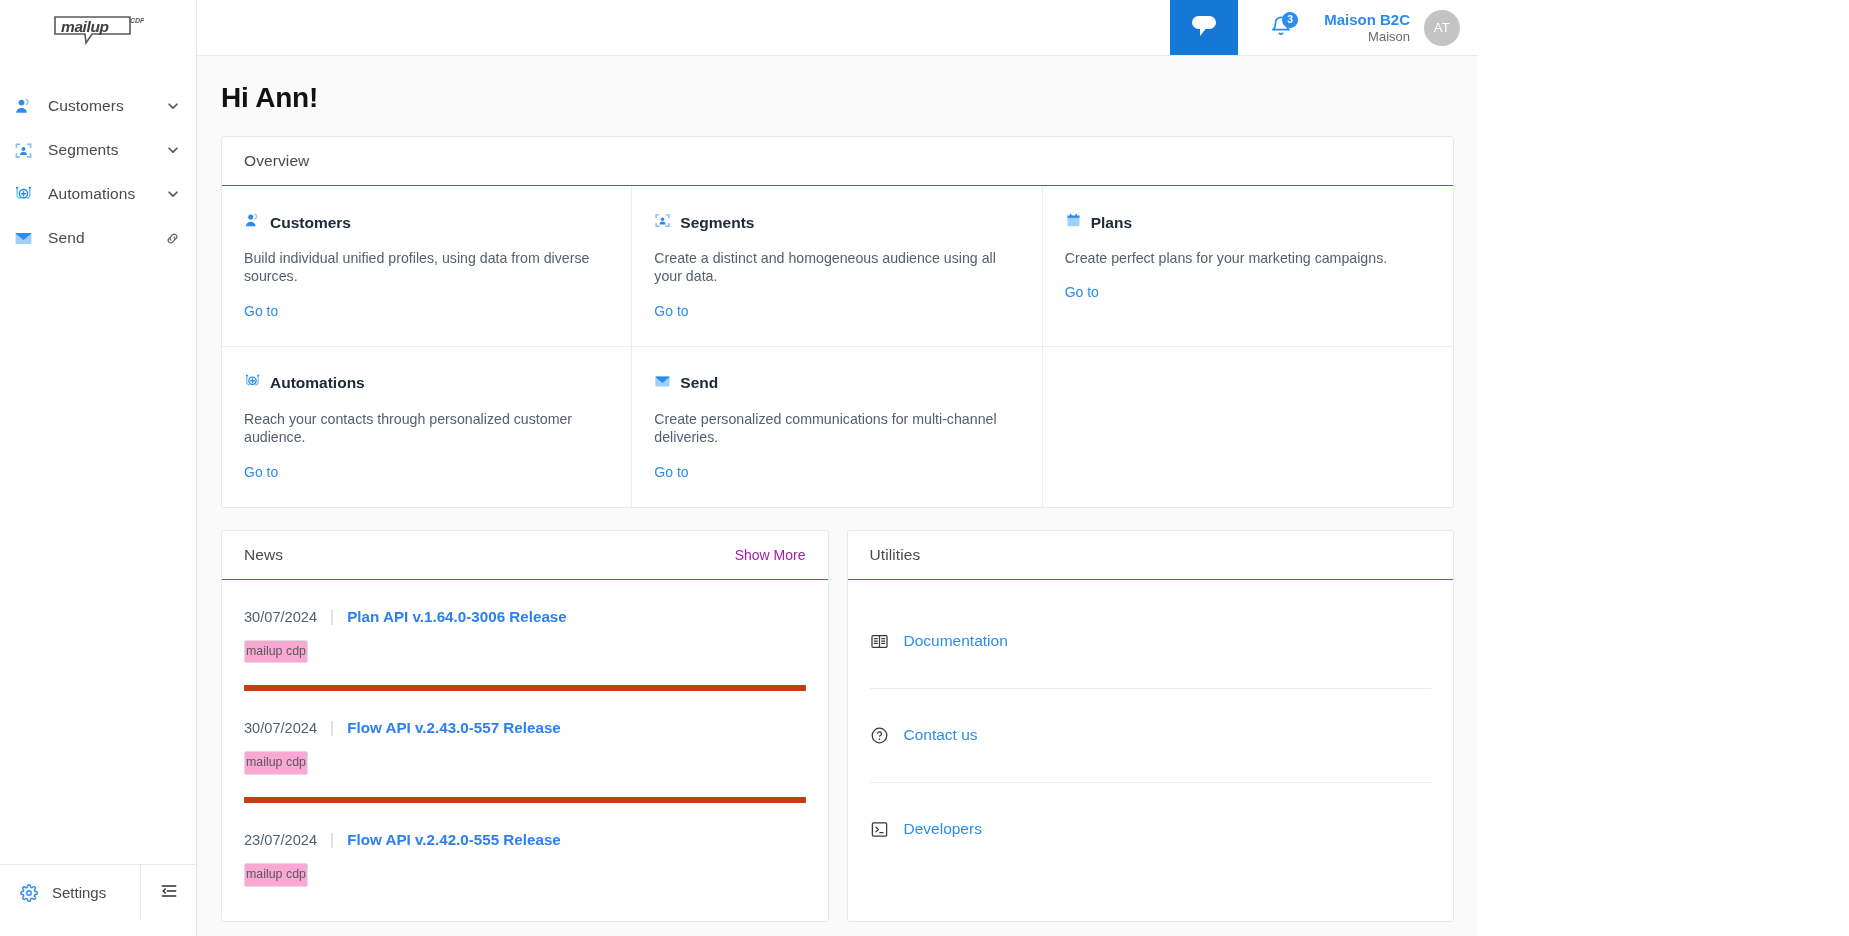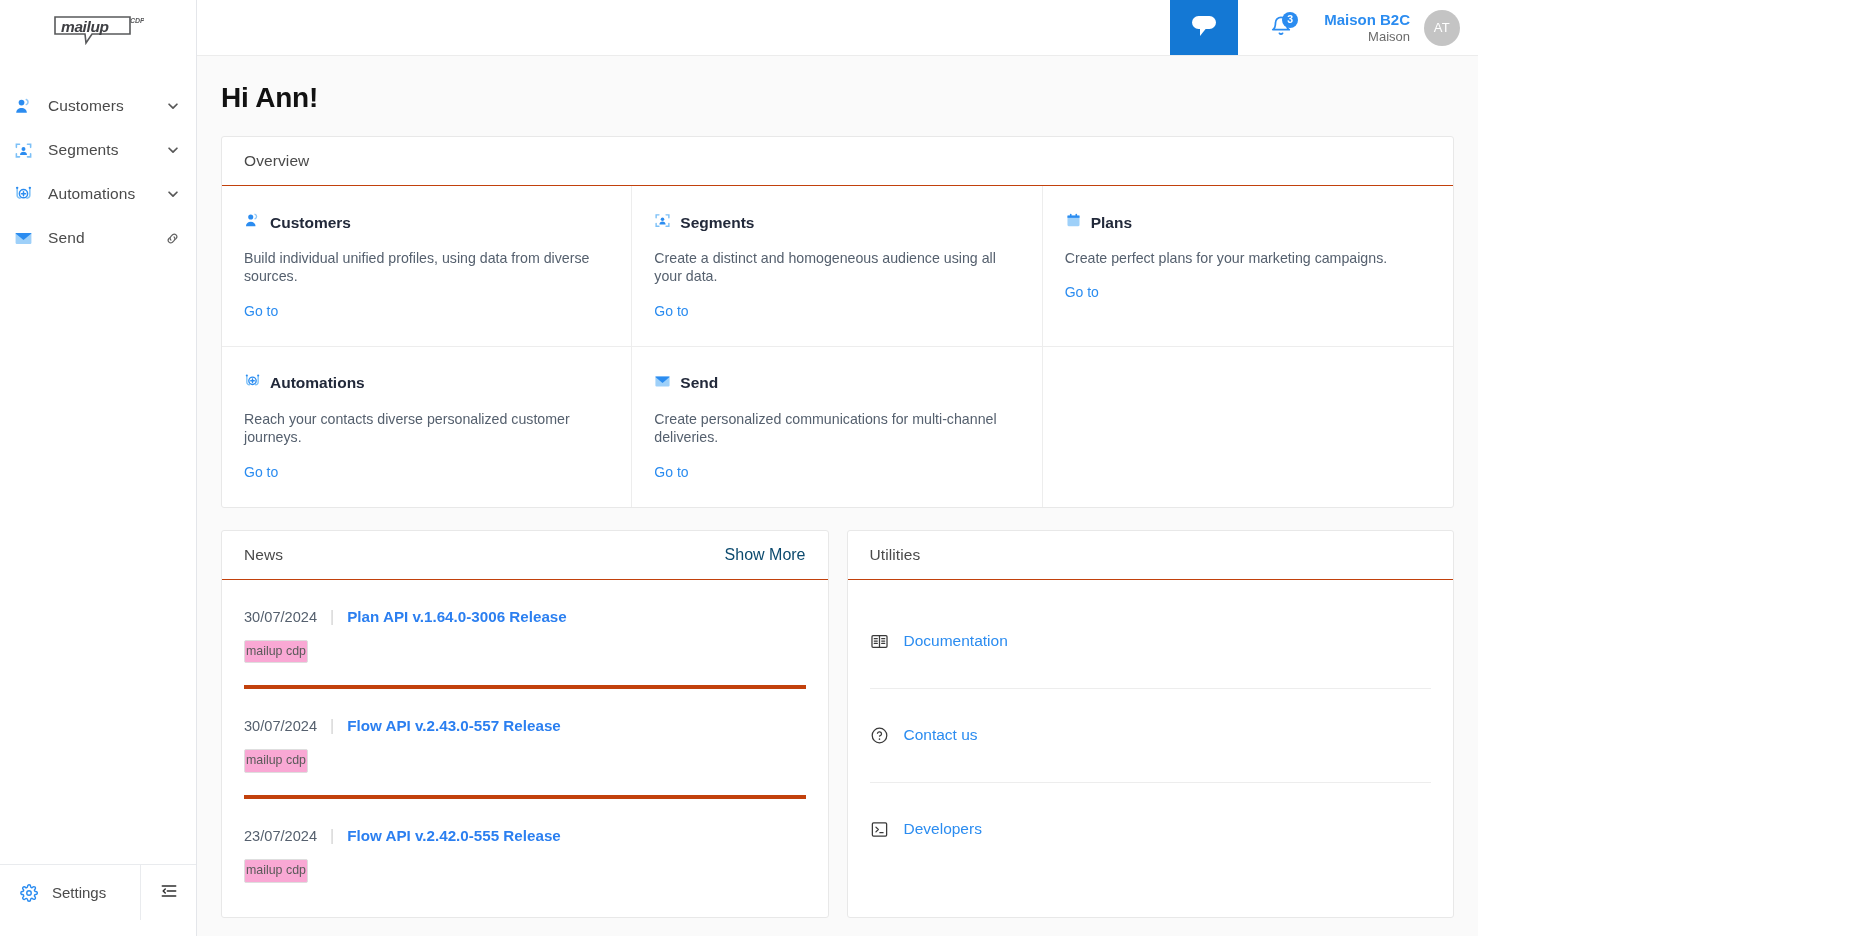--- a/index.html
+++ b/index.html
@@ -525,7 +525,7 @@
               </span>
               <span class="ov-head-title">Automations</span>
             </div>
-            <div class="ov-desc">Reach your contacts diverse personalized customer journeys.</div>
+            <div class="ov-desc">Reach your contacts through personalized customer audience.</div>
             <span class="ov-link">Go to</span>
           </div>
 

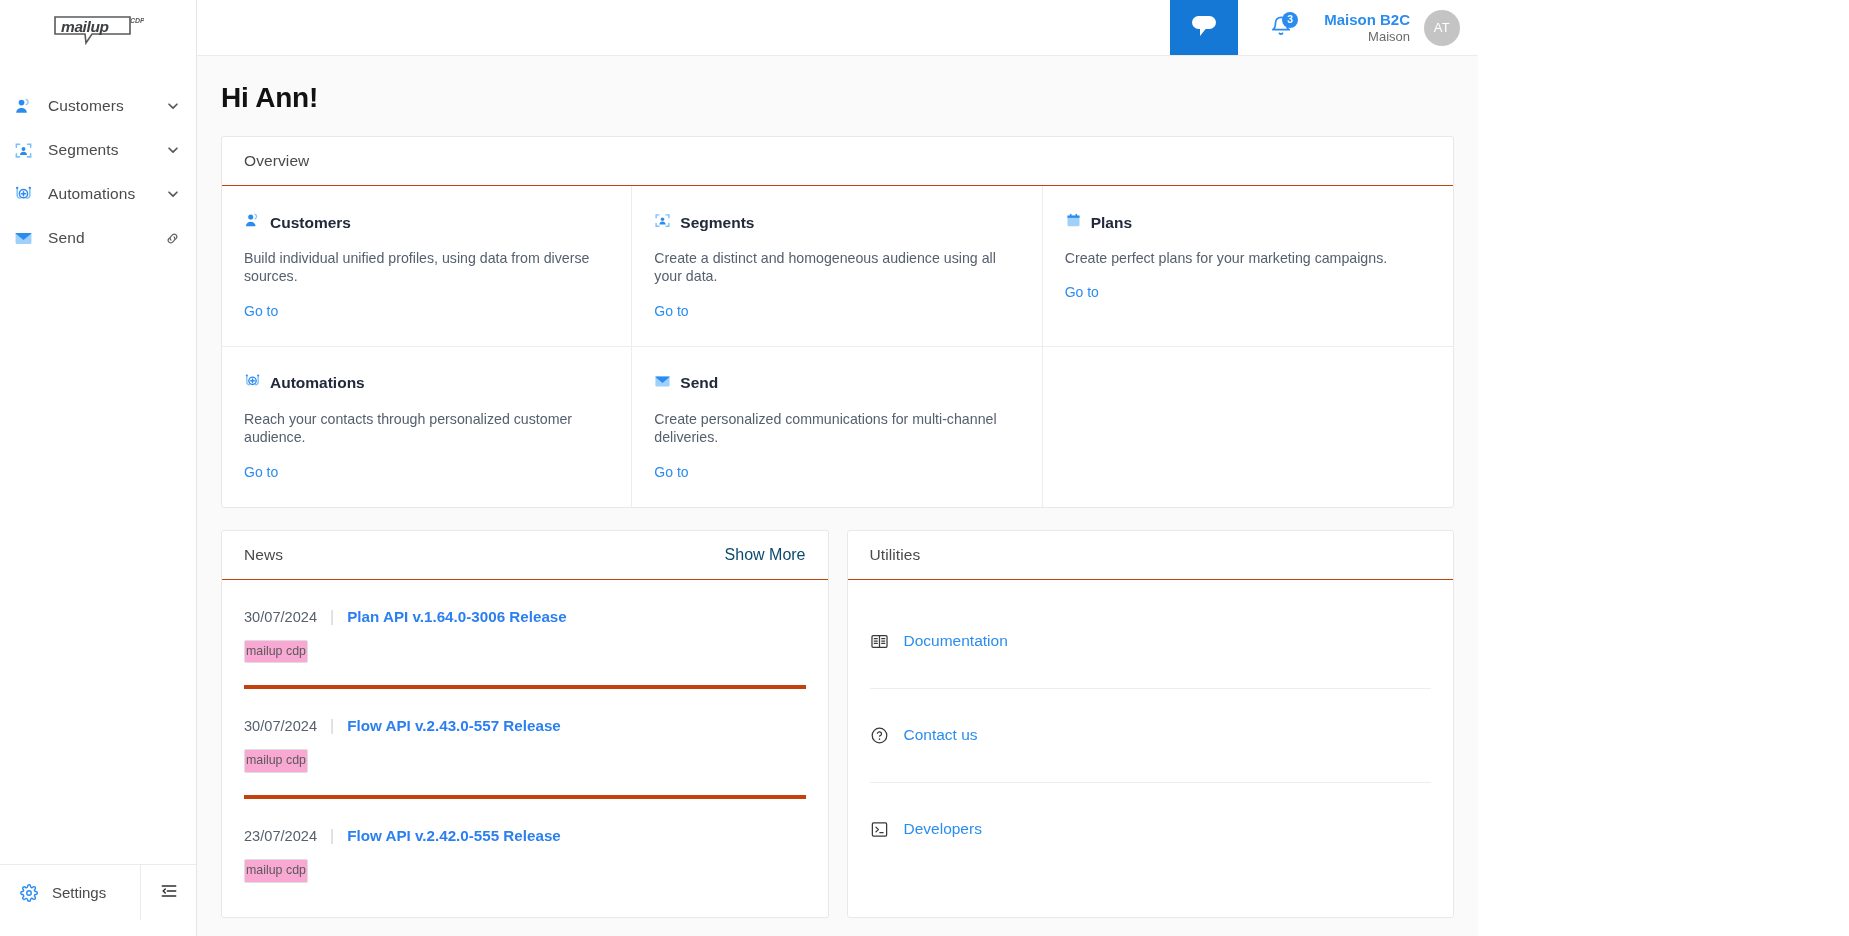--- a/index.html
+++ b/index.html
@@ -197,8 +197,8 @@
     letter-spacing: .1px;
   }
   .panel-action {
-    font-size: 16px;
-    color: #0c4a6e;
+    font-size: 14px;
+    color: #a21caf;
     cursor: pointer;
   }
 

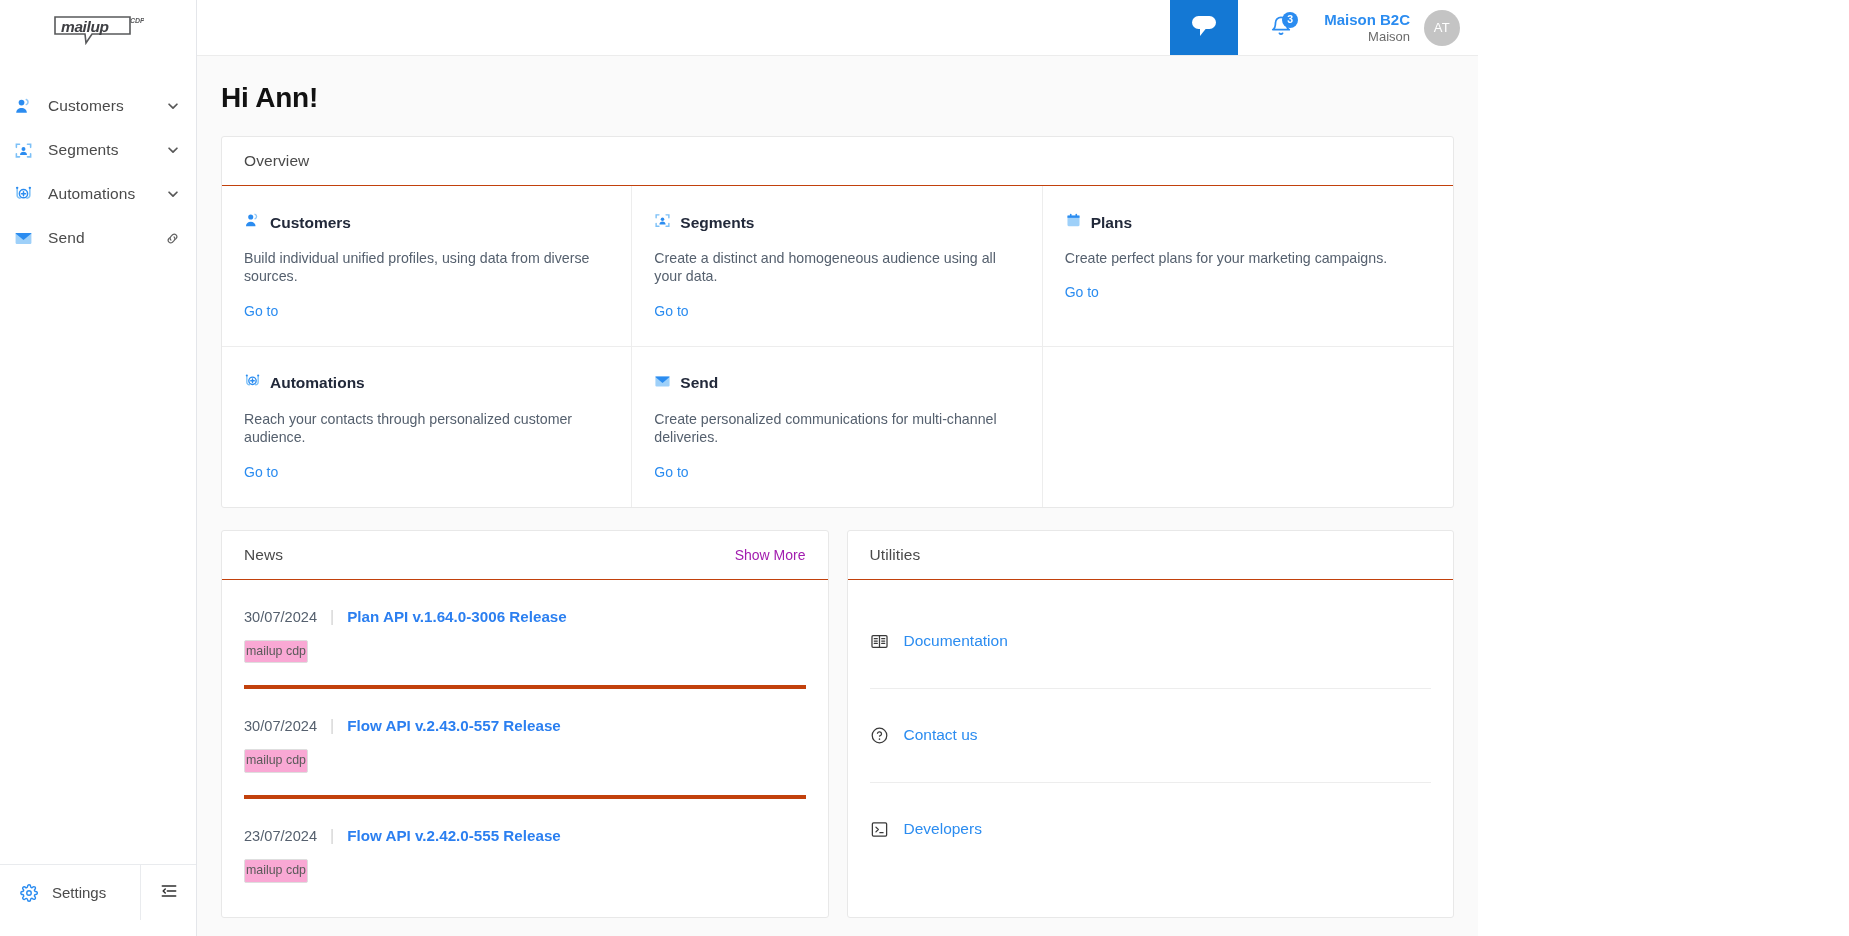--- a/index.html
+++ b/index.html
@@ -249,7 +249,7 @@
   .news-body { padding: 0 22px; }
   .news-item {
     padding: 28px 0 22px 0;
-    border-bottom: 4px solid #c2410c;
+    border-bottom: 6px solid #c2410c;
   }
   .news-item:last-child { border-bottom: none; padding-bottom: 34px; }
   .news-line {

